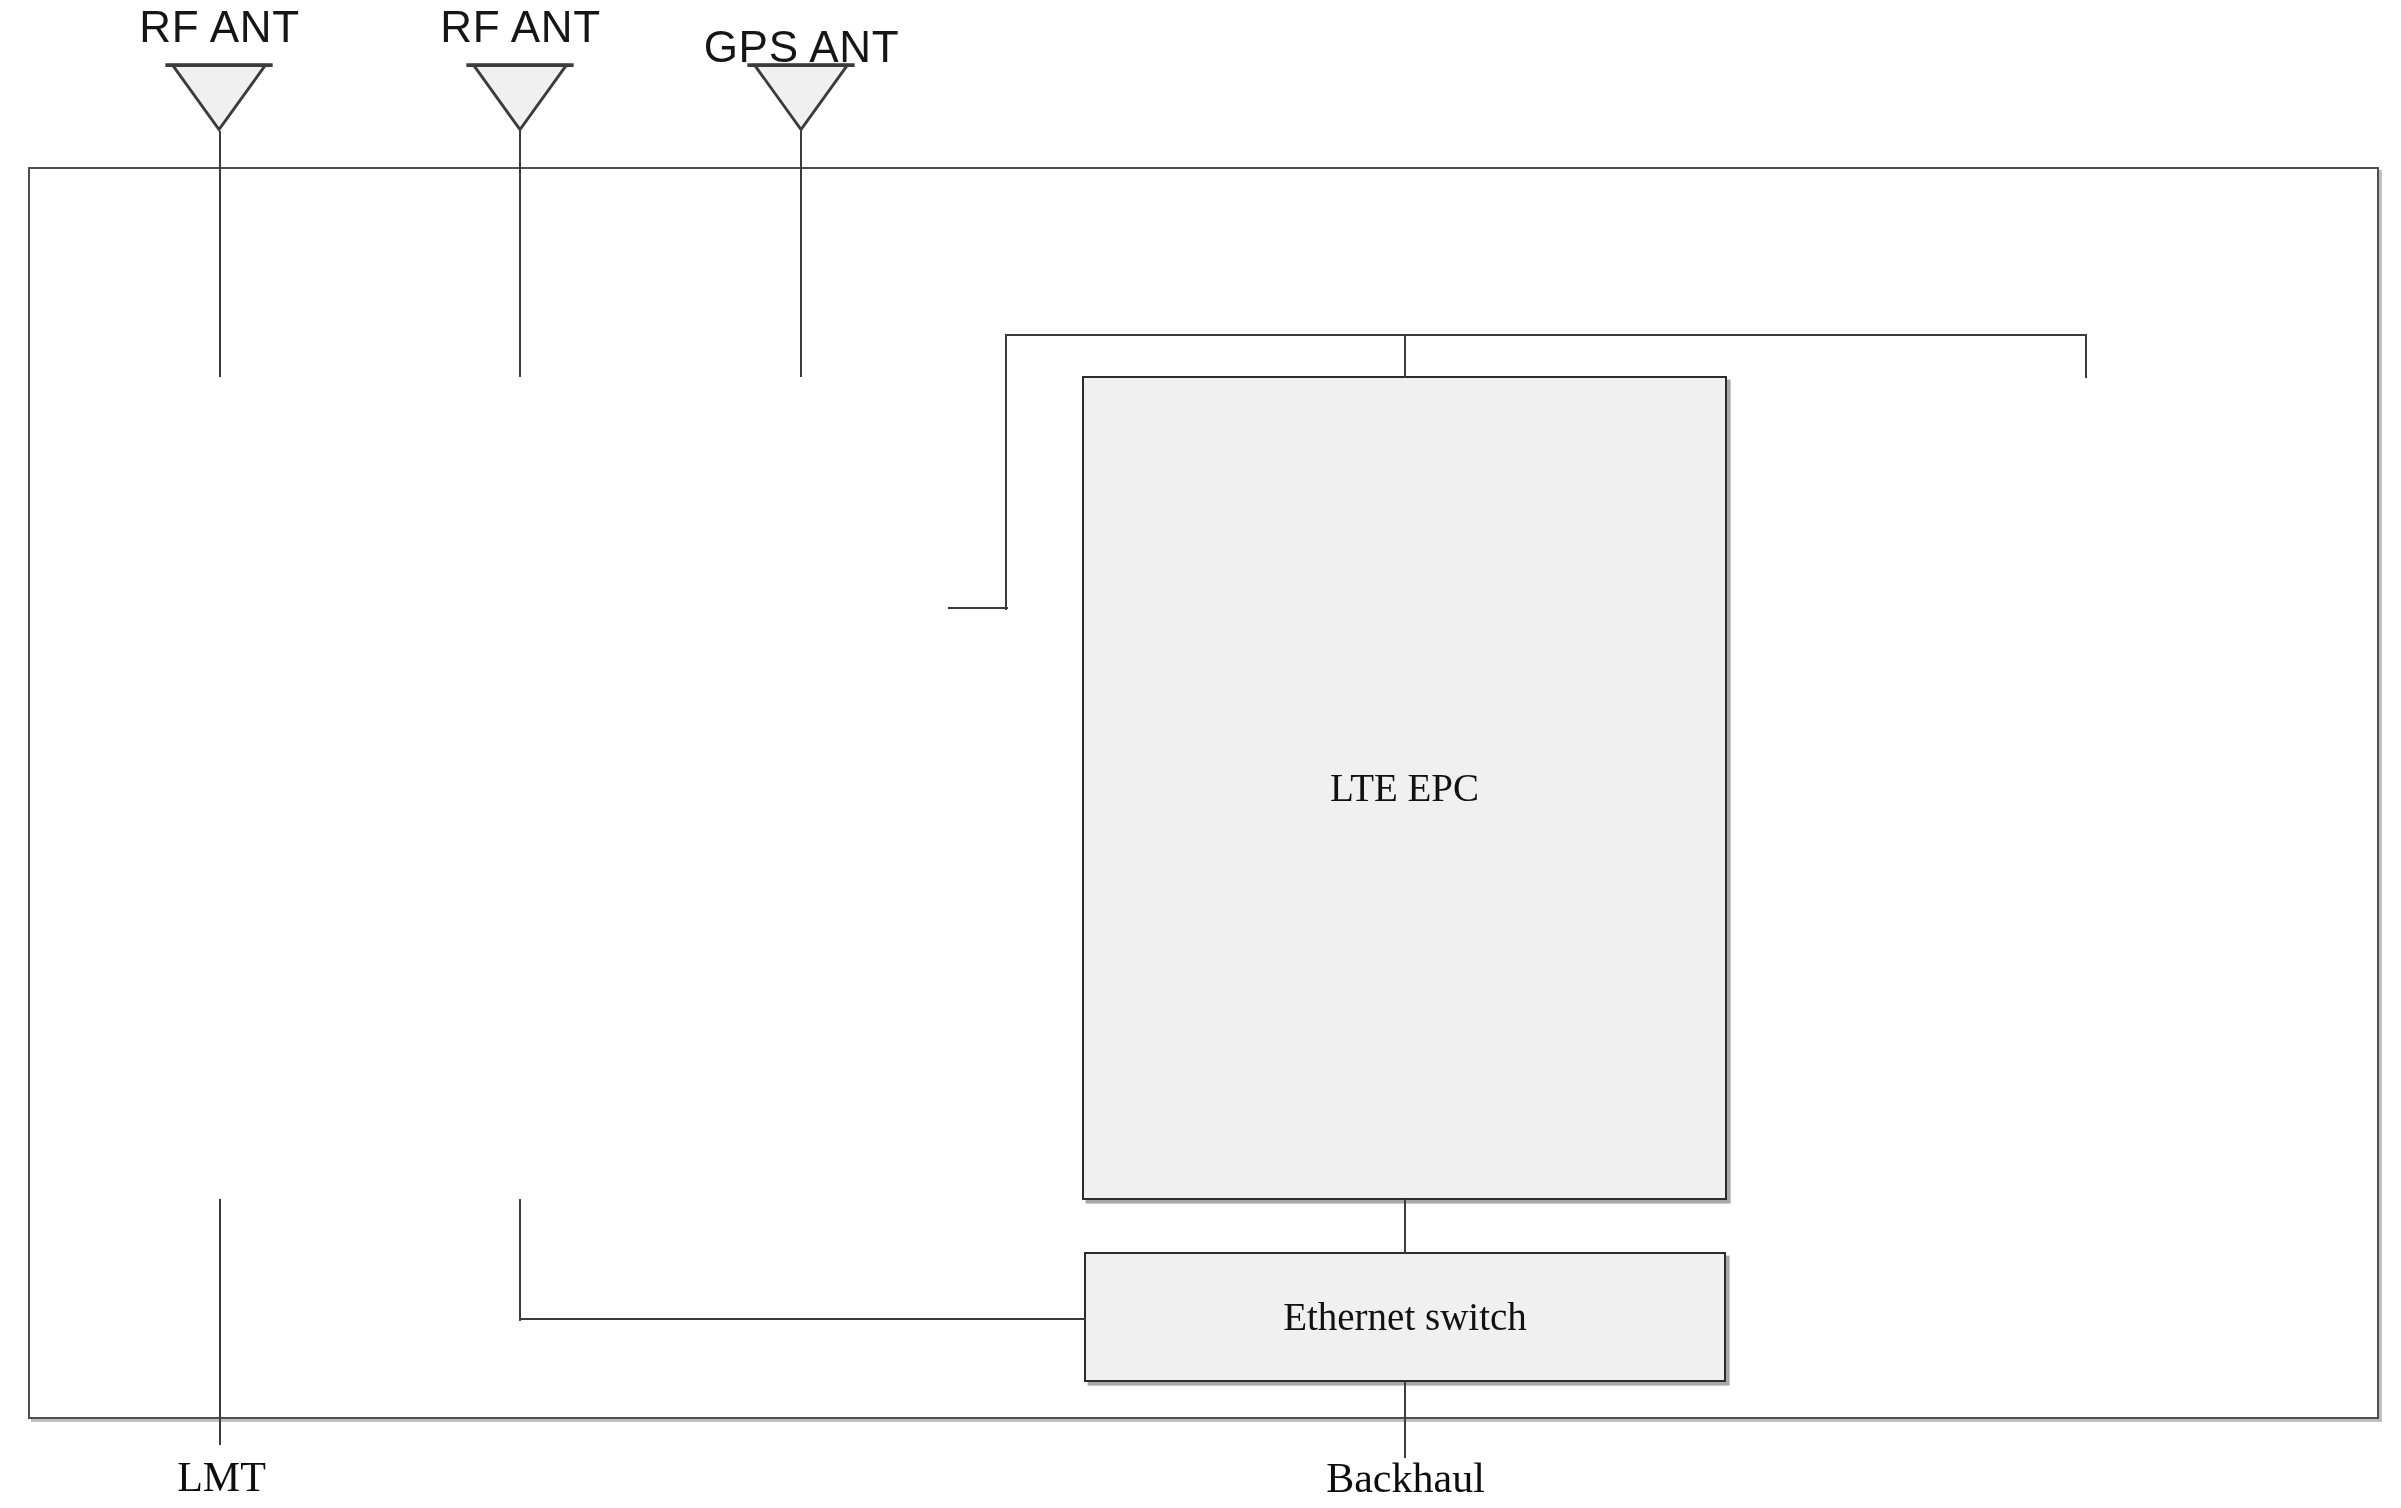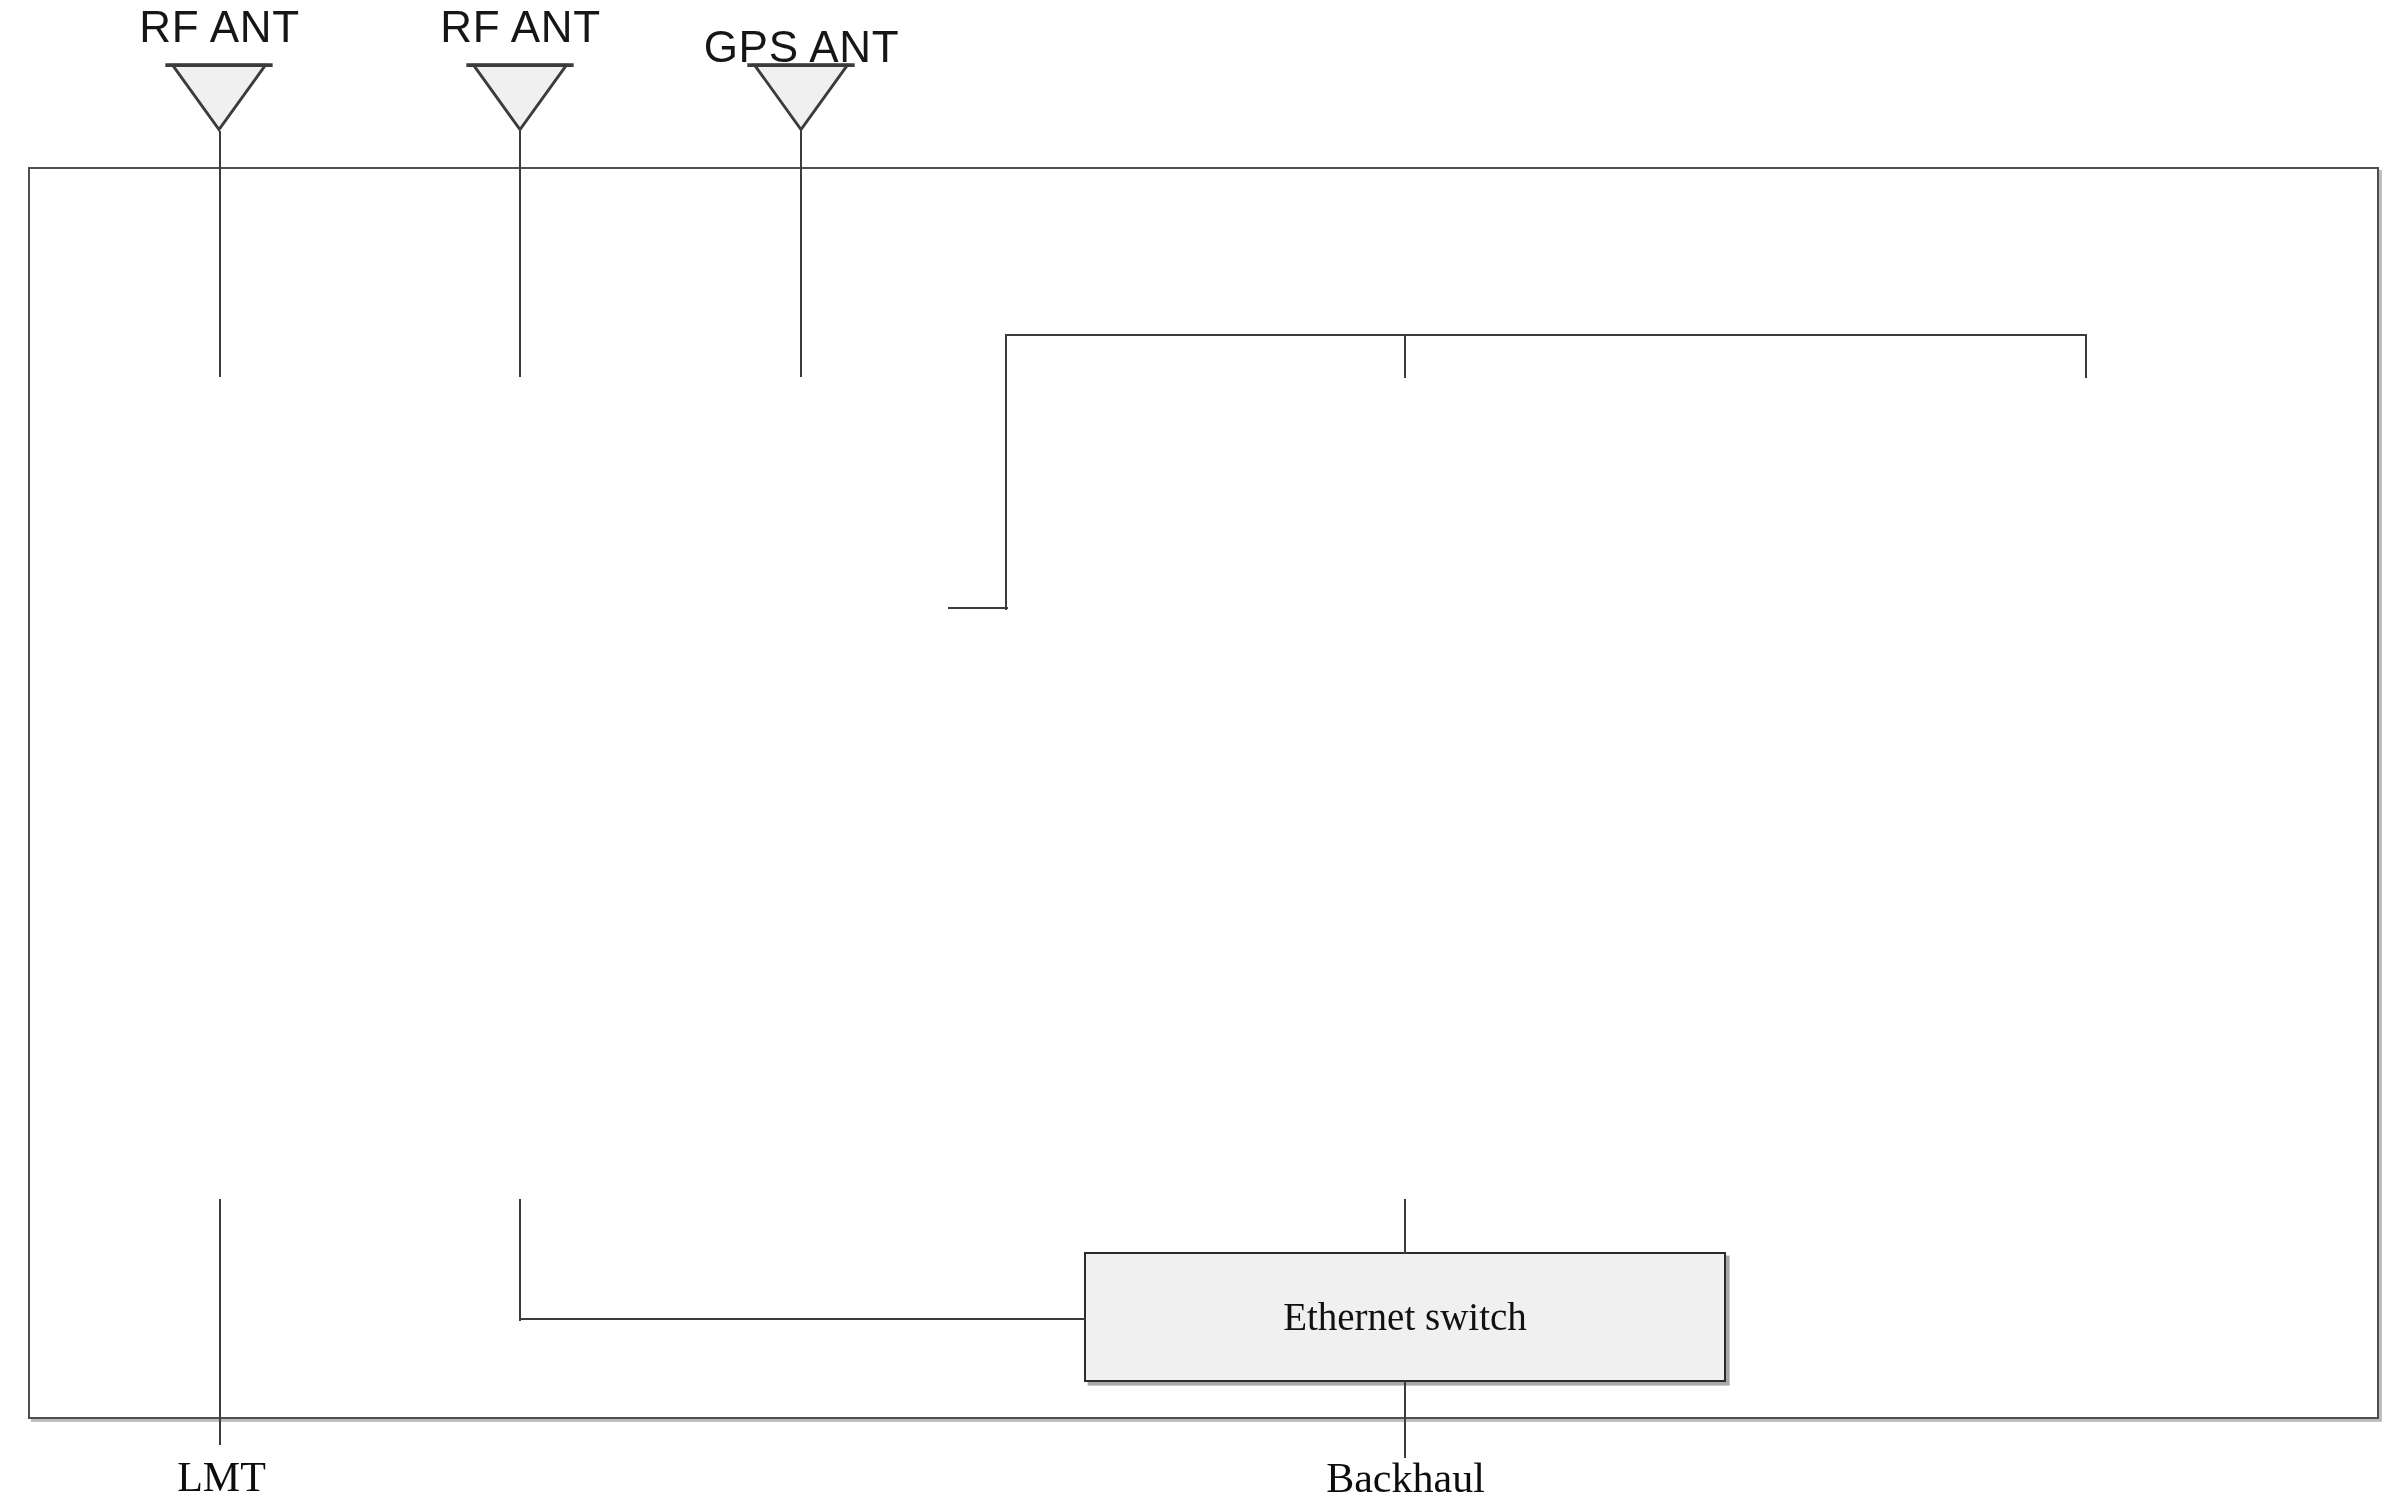--- a/index.html
+++ b/index.html
@@ -120,6 +120,9 @@
   <div class="vline" style="left:800px; top:131px; height:246px;"></div>
 
 
+  <div class="block" id="block-epc">
+    <span class="block-label">LTE EPC</span>
+  </div>
 
 
   <div class="block" id="block-switch">

